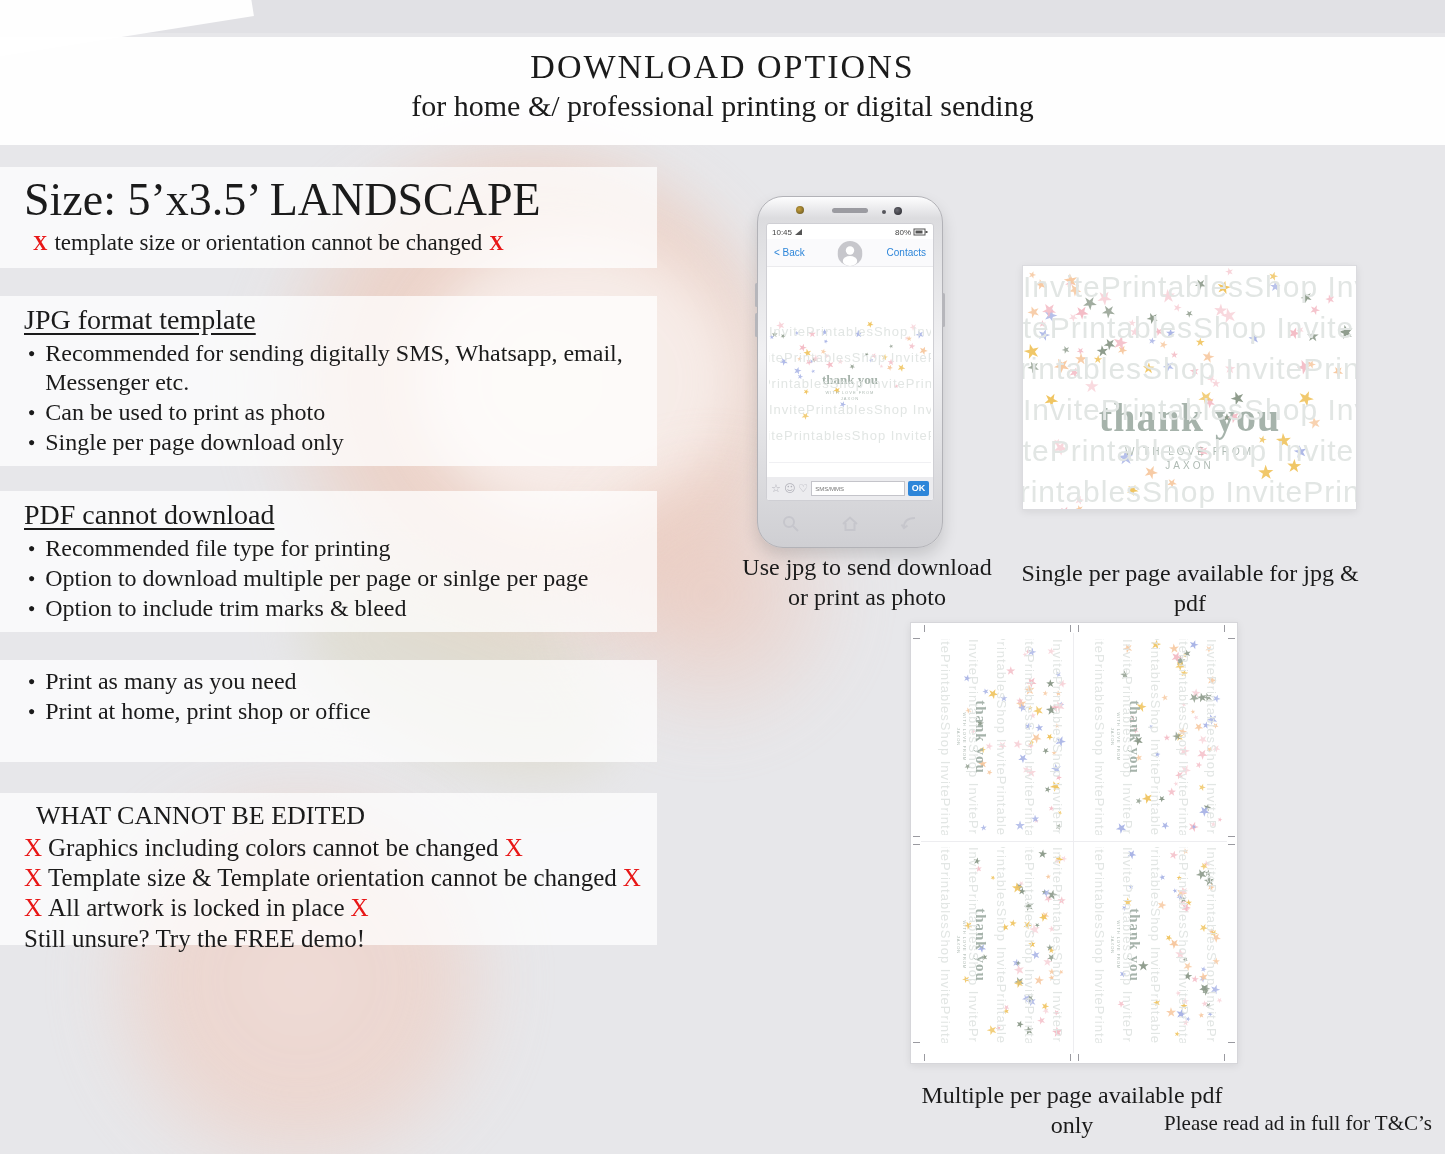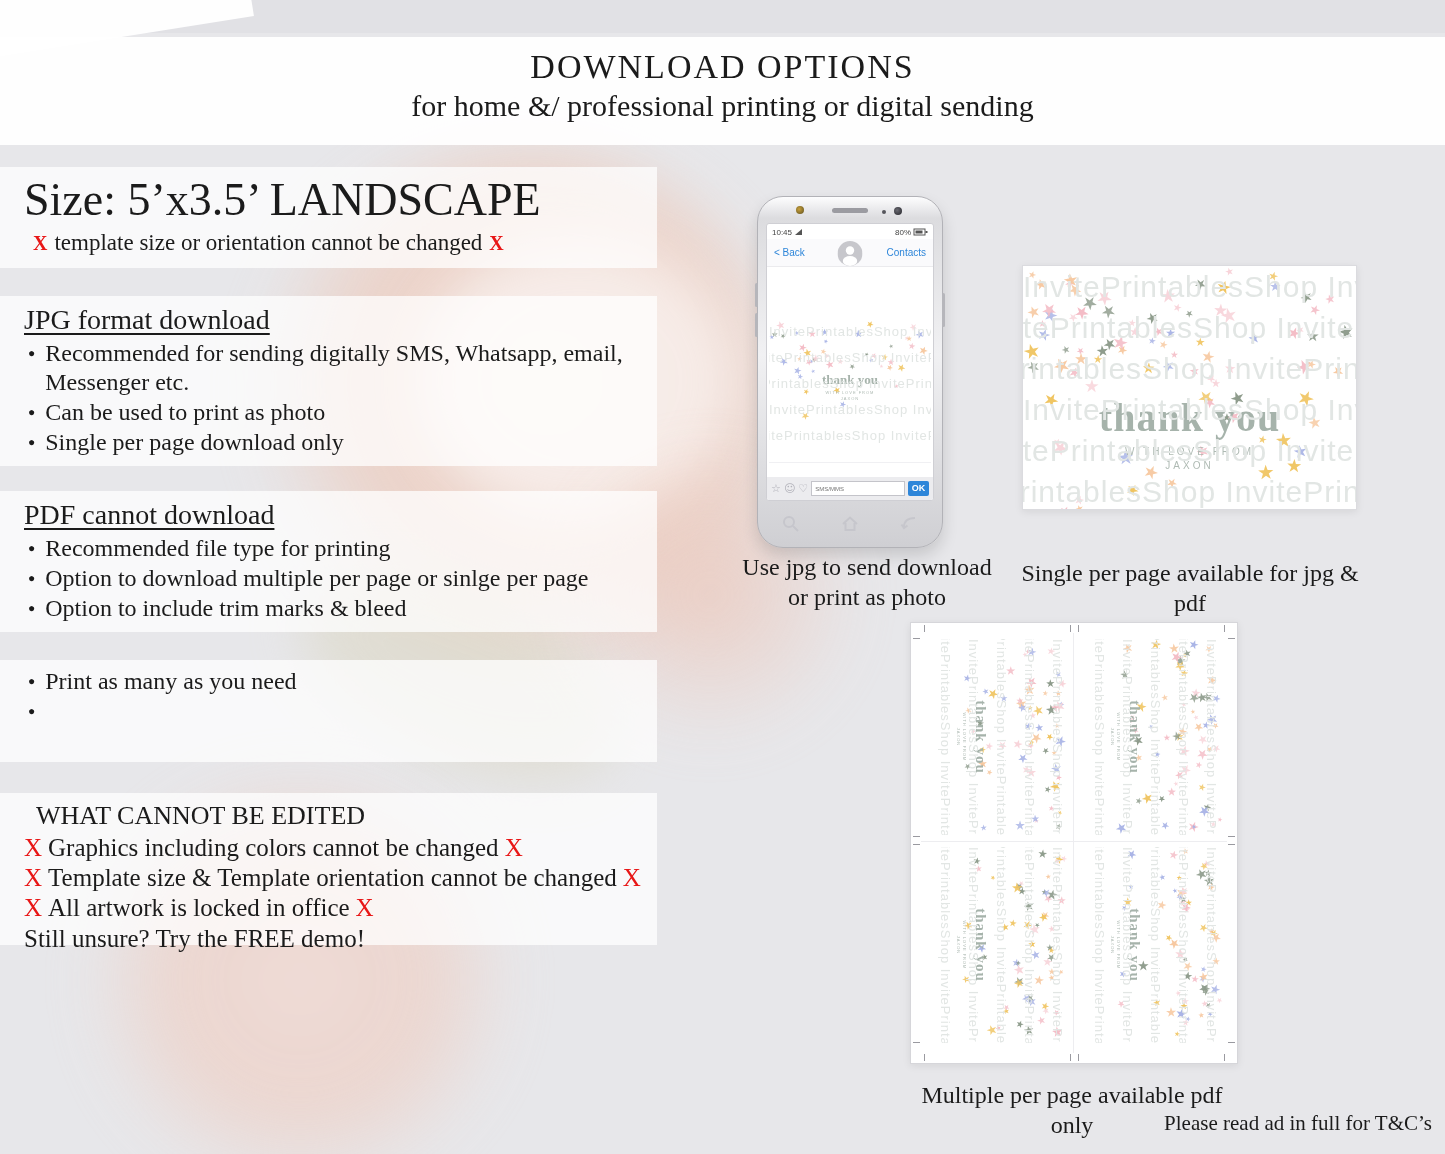--- a/index.html
+++ b/index.html
@@ -159,7 +159,7 @@
 
   <div class="strip s-jpg">
     <div class="inner">
-      <div class="sec-heading u">JPG format download</div>
+      <div class="sec-heading u">JPG format template</div>
       <div>
           <div class="bullet-row">
             <span class="dot">●</span>

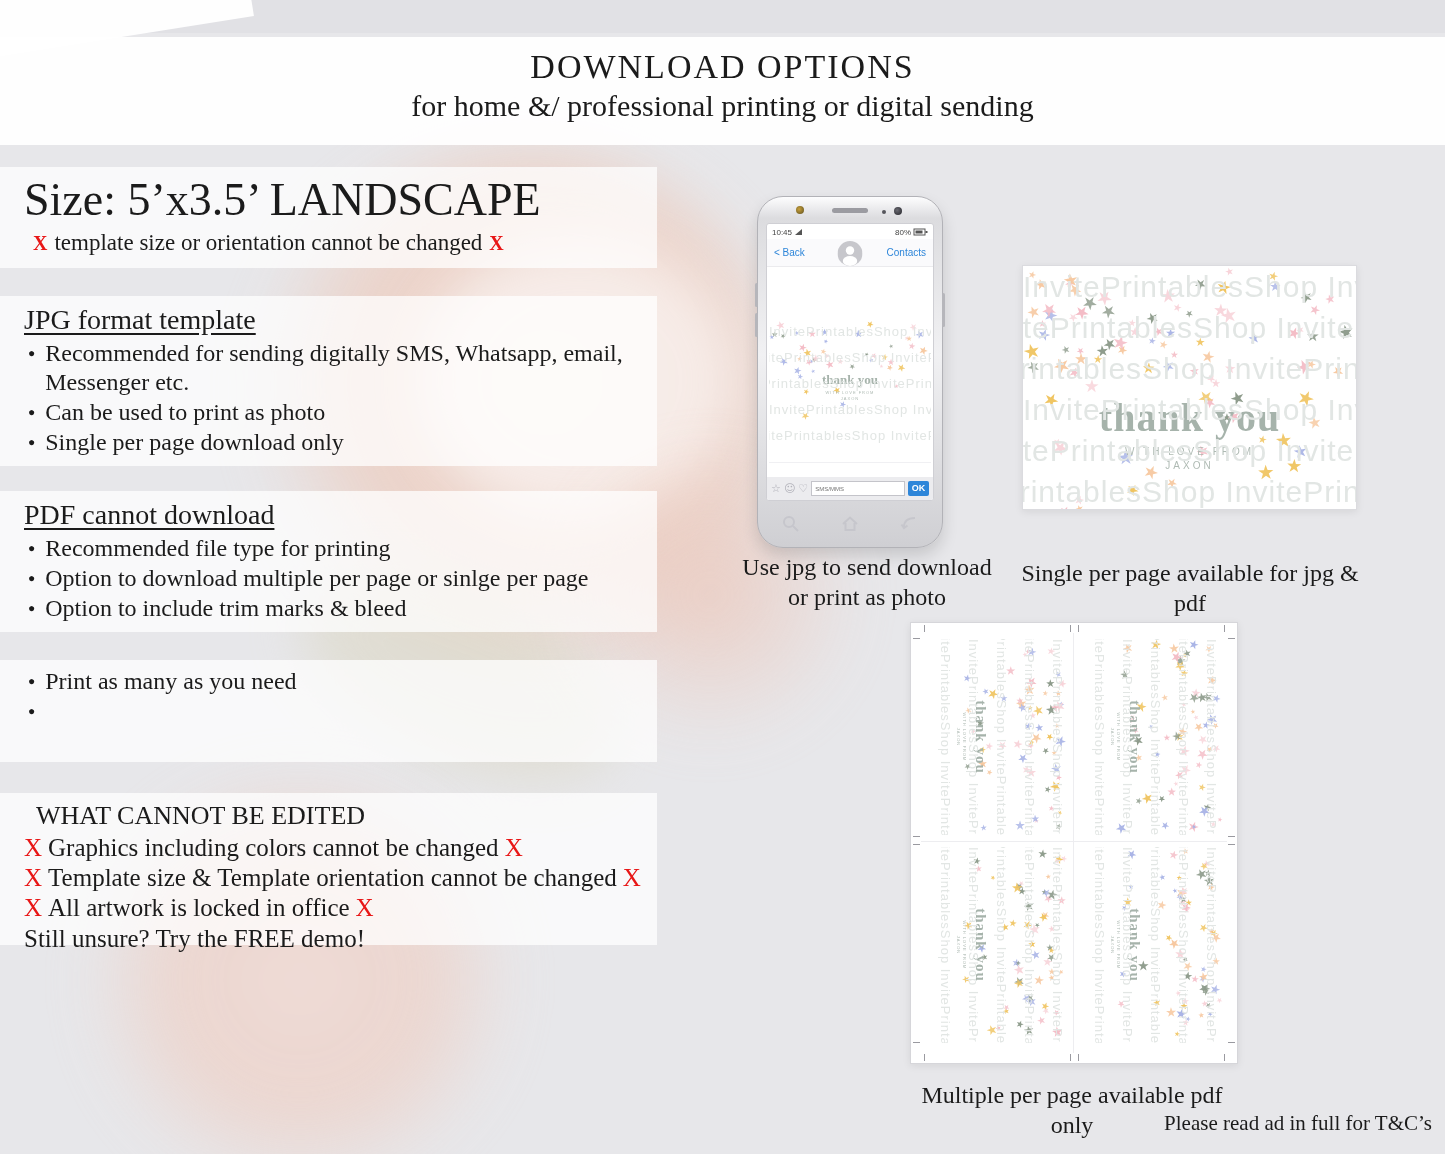--- a/index.html
+++ b/index.html
@@ -206,6 +206,7 @@
           </div>
           <div class="bullet-row">
             <span class="dot">●</span>
+            <span>Print at home, print shop or office</span>
           </div>
         </div>
     </div>

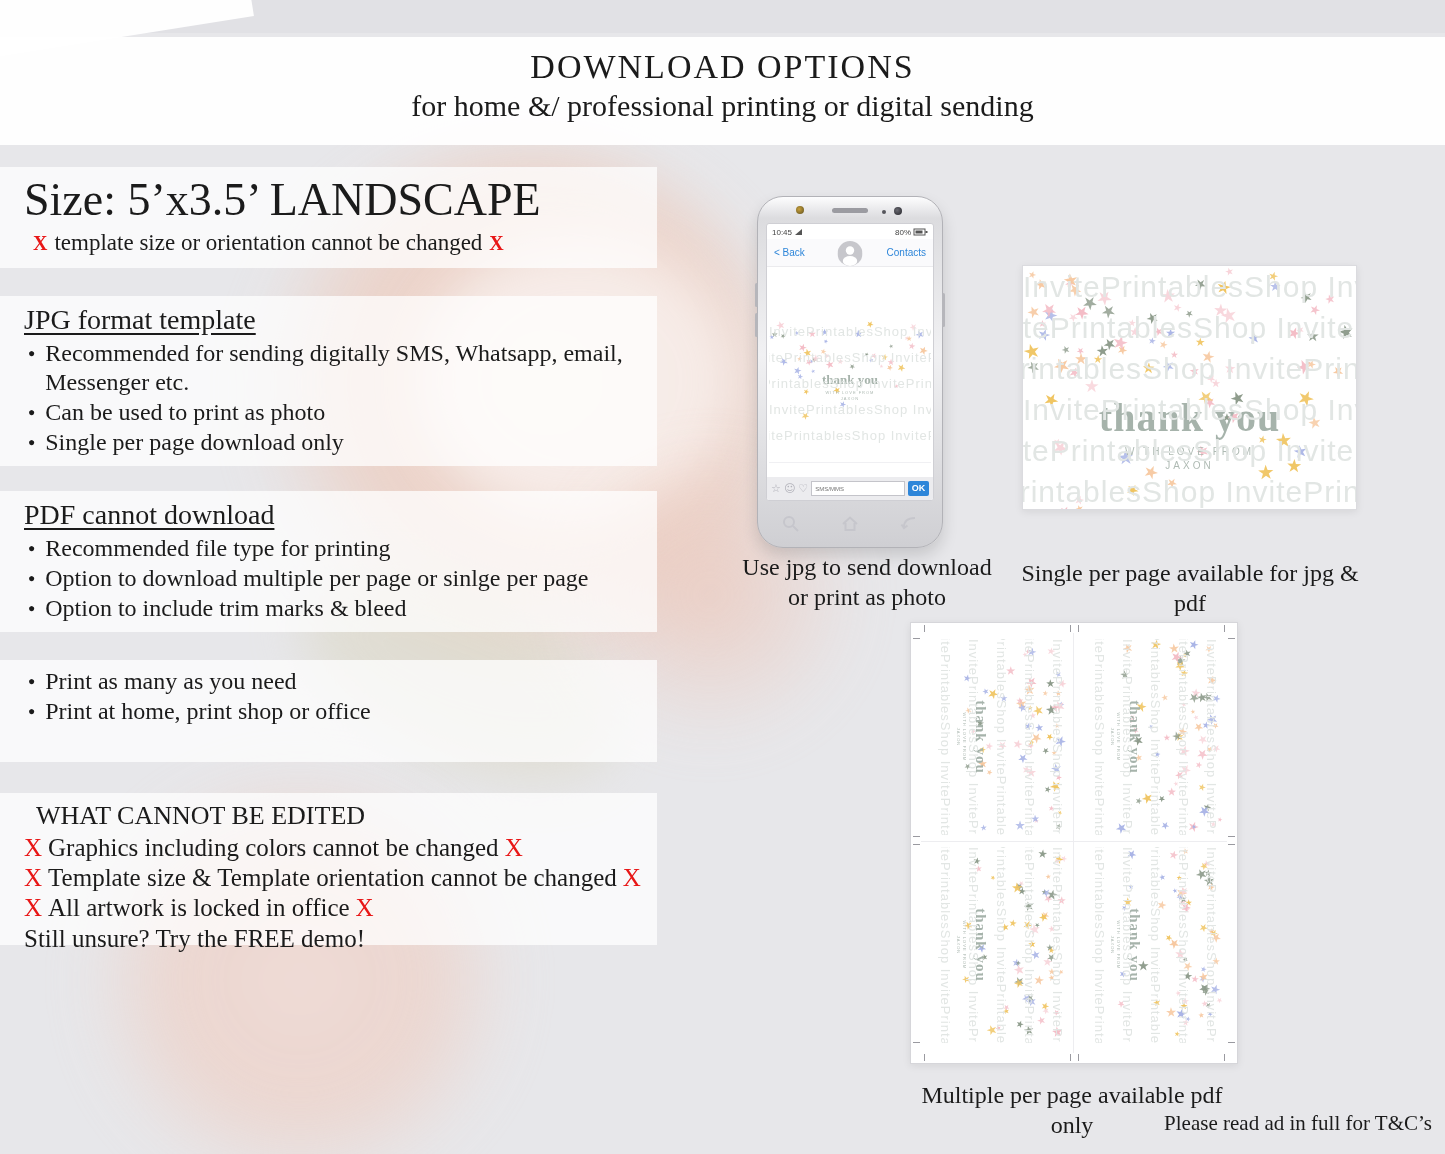--- a/index.html
+++ b/index.html
@@ -218,7 +218,7 @@
       <div>
           <div class="x-row"><span class="xr">X</span><span>Graphics including colors cannot be changed</span><span class="xr tail">X</span></div>
           <div class="x-row"><span class="xr">X</span><span>Template size &amp; Template orientation cannot be changed</span><span class="xr tail">X</span></div>
-          <div class="x-row"><span class="xr">X</span><span>All artwork is locked in office</span><span class="xr tail">X</span></div>
+          <div class="x-row"><span class="xr">X</span><span>All artwork is locked in place</span><span class="xr tail">X</span></div>
         </div>
       <div class="plain-row">Still unsure? Try the FREE demo!</div>
     </div>

